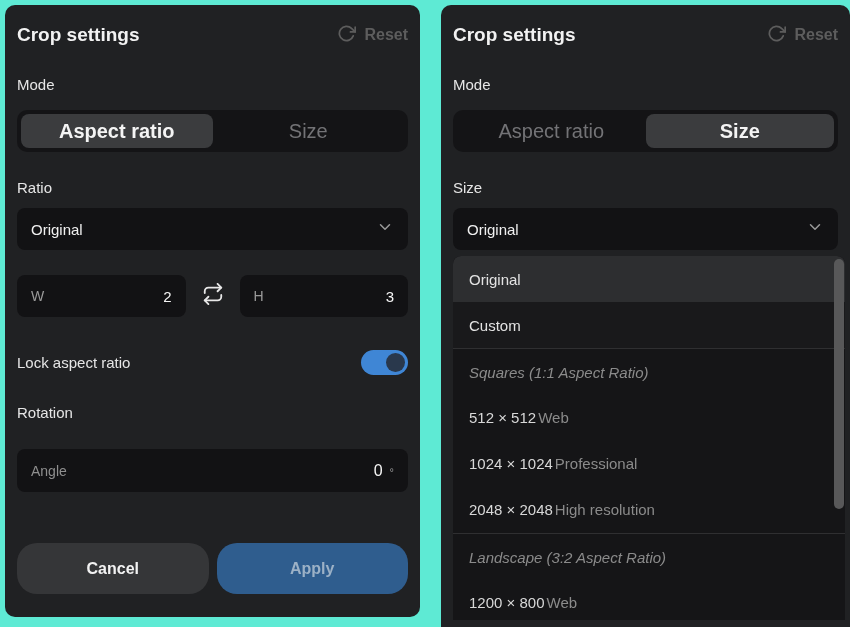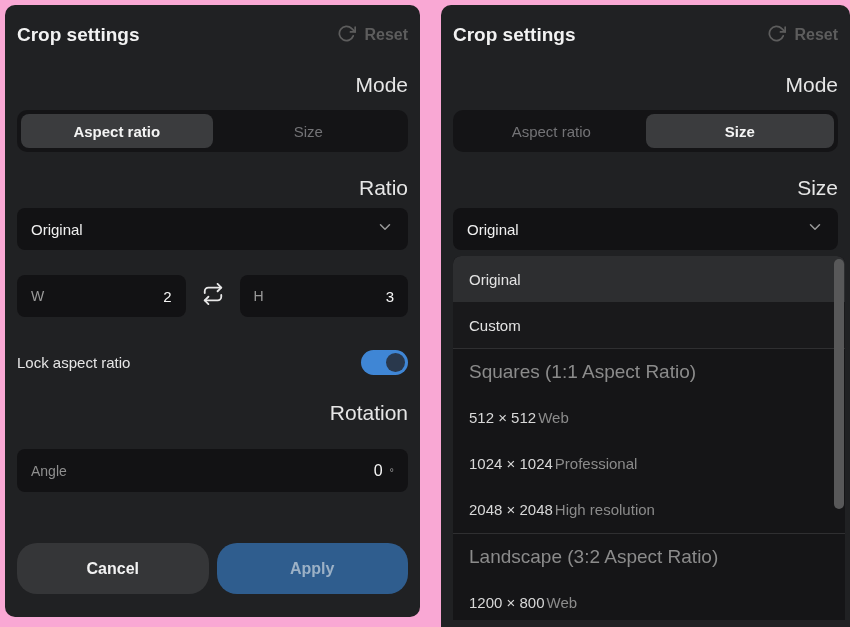--- a/index.html
+++ b/index.html
@@ -5,7 +5,7 @@
   * { margin:0; padding:0; box-sizing:border-box; }
   html,body { background:#000; }
   body { font-family:"Liberation Sans", sans-serif; }
-  .stage { position:relative; width:850px; height:627px; background:#f9a8d4; overflow:hidden;text-align:right; }
+  .stage { position:relative; width:850px; height:627px; background:#5eead4; overflow:hidden; }
 
   .panel { position:absolute; top:5px; background:#202123; border-radius:10px; }
   .panel.left  { left:5px;  width:415px; height:612px; }

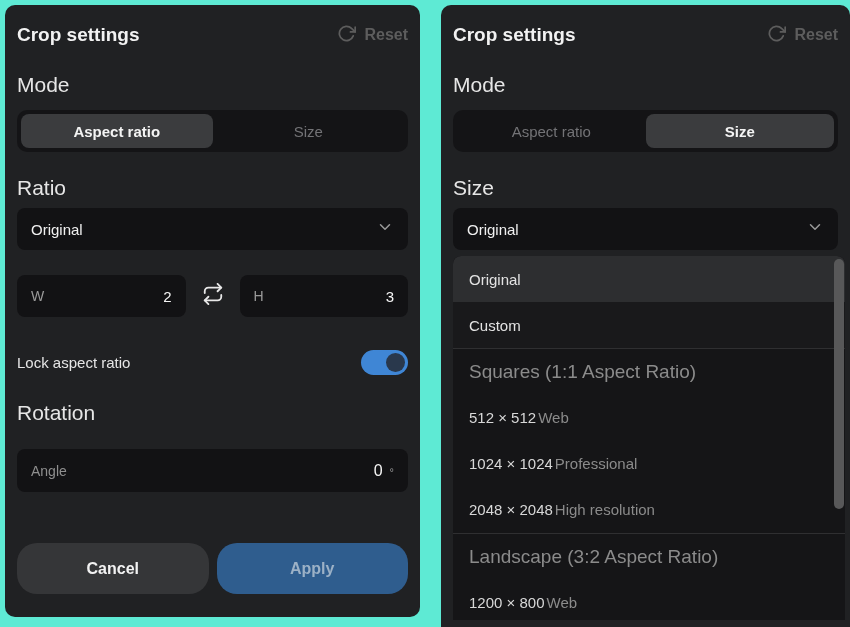--- a/index.html
+++ b/index.html
@@ -16,7 +16,7 @@
   .reset { display:flex; align-items:center; gap:8px; color:#5d5d5d; font-size:16px; cursor:default;font-weight:bold; }
   .reset svg { stroke:#5d5d5d; }
 
-  .lbl { color:#e6e6e6; font-size:21px; margin:26px 12px 0 12px; height:20px; line-height:20px; }
+  .lbl { color:#e6e6e6; font-size:15px; margin:26px 12px 0 12px; height:20px; line-height:20px; }
 
   .seg { display:flex; margin:15px 12px 0 12px; height:42px; background:#141416; border-radius:10px; padding:4px; }
   .seg .opt { flex:1; display:flex; align-items:center; justify-content:center; font-size:15px; color:#737376; border-radius:8px; cursor:pointer; }

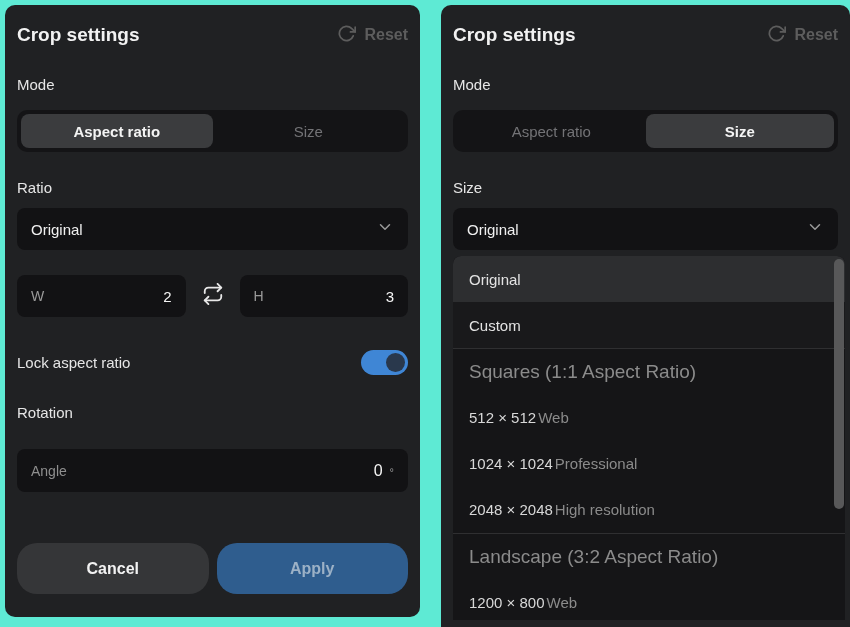--- a/index.html
+++ b/index.html
@@ -19,7 +19,7 @@
   .lbl { color:#e6e6e6; font-size:15px; margin:26px 12px 0 12px; height:20px; line-height:20px; }
 
   .seg { display:flex; margin:15px 12px 0 12px; height:42px; background:#141416; border-radius:10px; padding:4px; }
-  .seg .opt { flex:1; display:flex; align-items:center; justify-content:center; font-size:15px; color:#737376; border-radius:8px; cursor:pointer; }
+  .seg .opt { flex:1; display:flex; align-items:center; justify-content:center; font-size:20px; color:#737376; border-radius:8px; cursor:pointer; }
   .seg .opt.sel { background:#3b3c3e; color:#f4f4f4; font-weight:700; }
 
   .select { margin:10px 12px 0 12px; height:42px; background:#121214; border-radius:8px; display:flex; align-items:center; justify-content:space-between; padding:0 14px; cursor:pointer; }

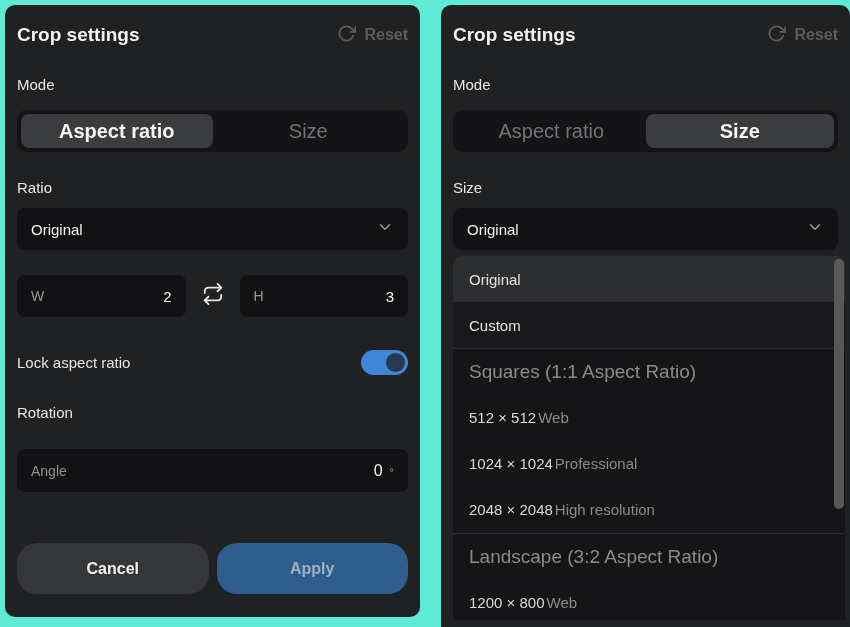--- a/index.html
+++ b/index.html
@@ -53,7 +53,7 @@
   .drow { height:46px; display:flex; align-items:center; padding:0 16px; font-size:15px; color:#e3e3e3; cursor:pointer; }
   .drow.sel { background:#2d2e30; border-radius:8px 8px 0 0; }
   .gblock { background:#151517; border-top:1px solid #2f2f31; }
-  .ghead { height:46px; display:flex; align-items:center; padding:0 16px; font-size:19px; color:#8b8b8b; }
+  .ghead { height:46px; display:flex; align-items:center; padding:0 16px; font-size:15px; font-style:italic; color:#8b8b8b; }
   .preset { height:46px; display:flex; align-items:baseline; padding:0 16px; gap:2px; cursor:pointer; }
   .preset .sz { color:#d8d8d8; font-size:15px; line-height:46px; }
   .preset .tag { color:#8b8b8b; font-size:15px; line-height:46px; }

